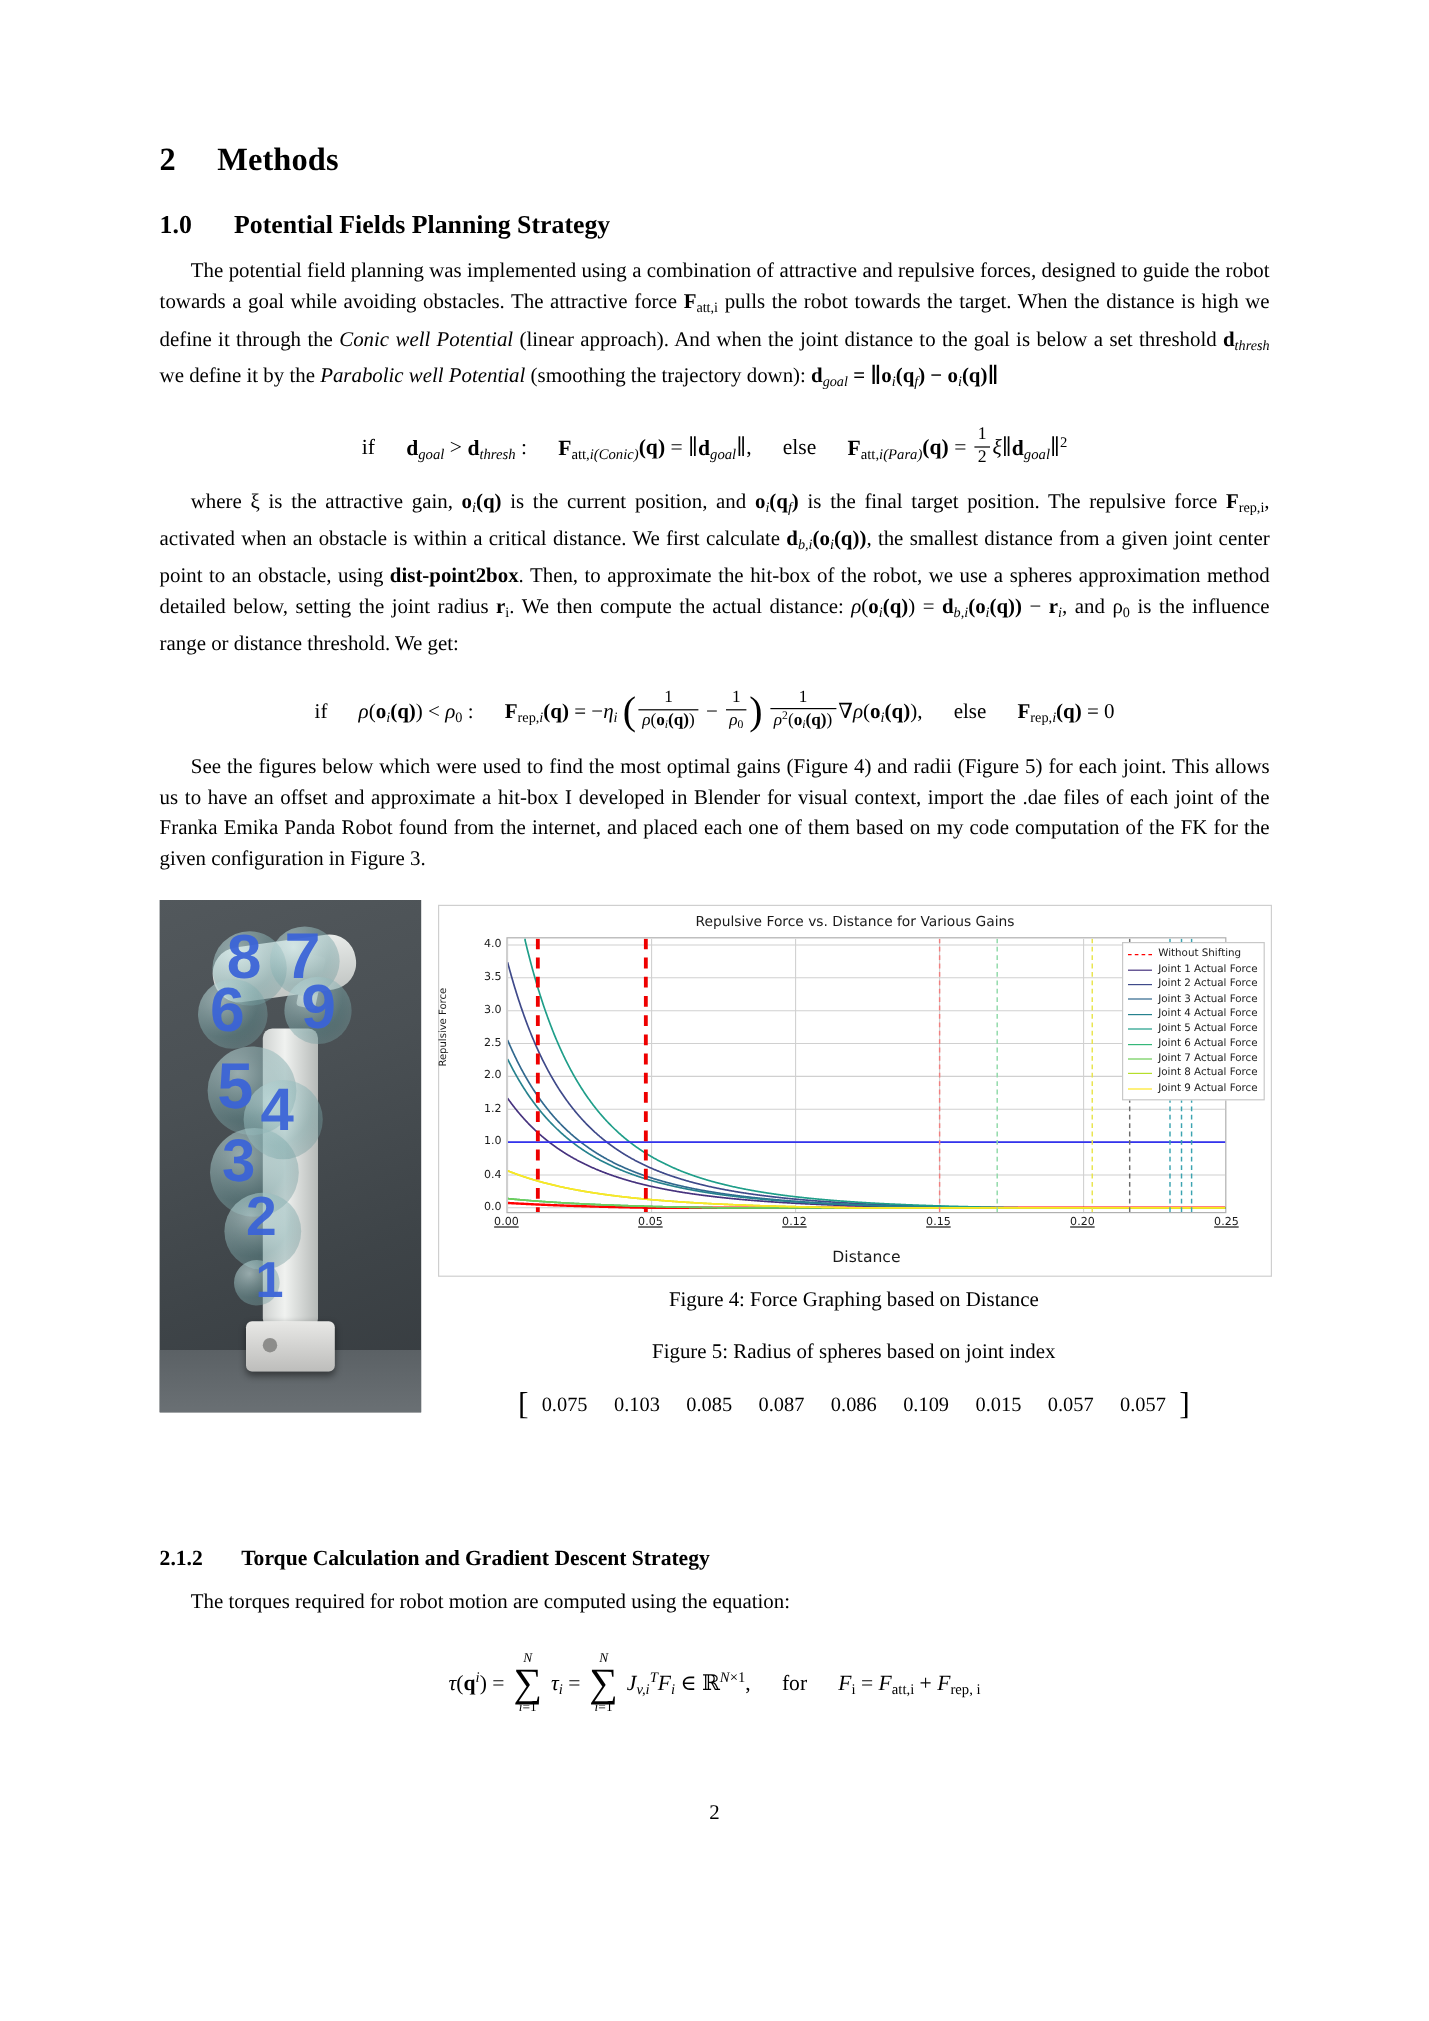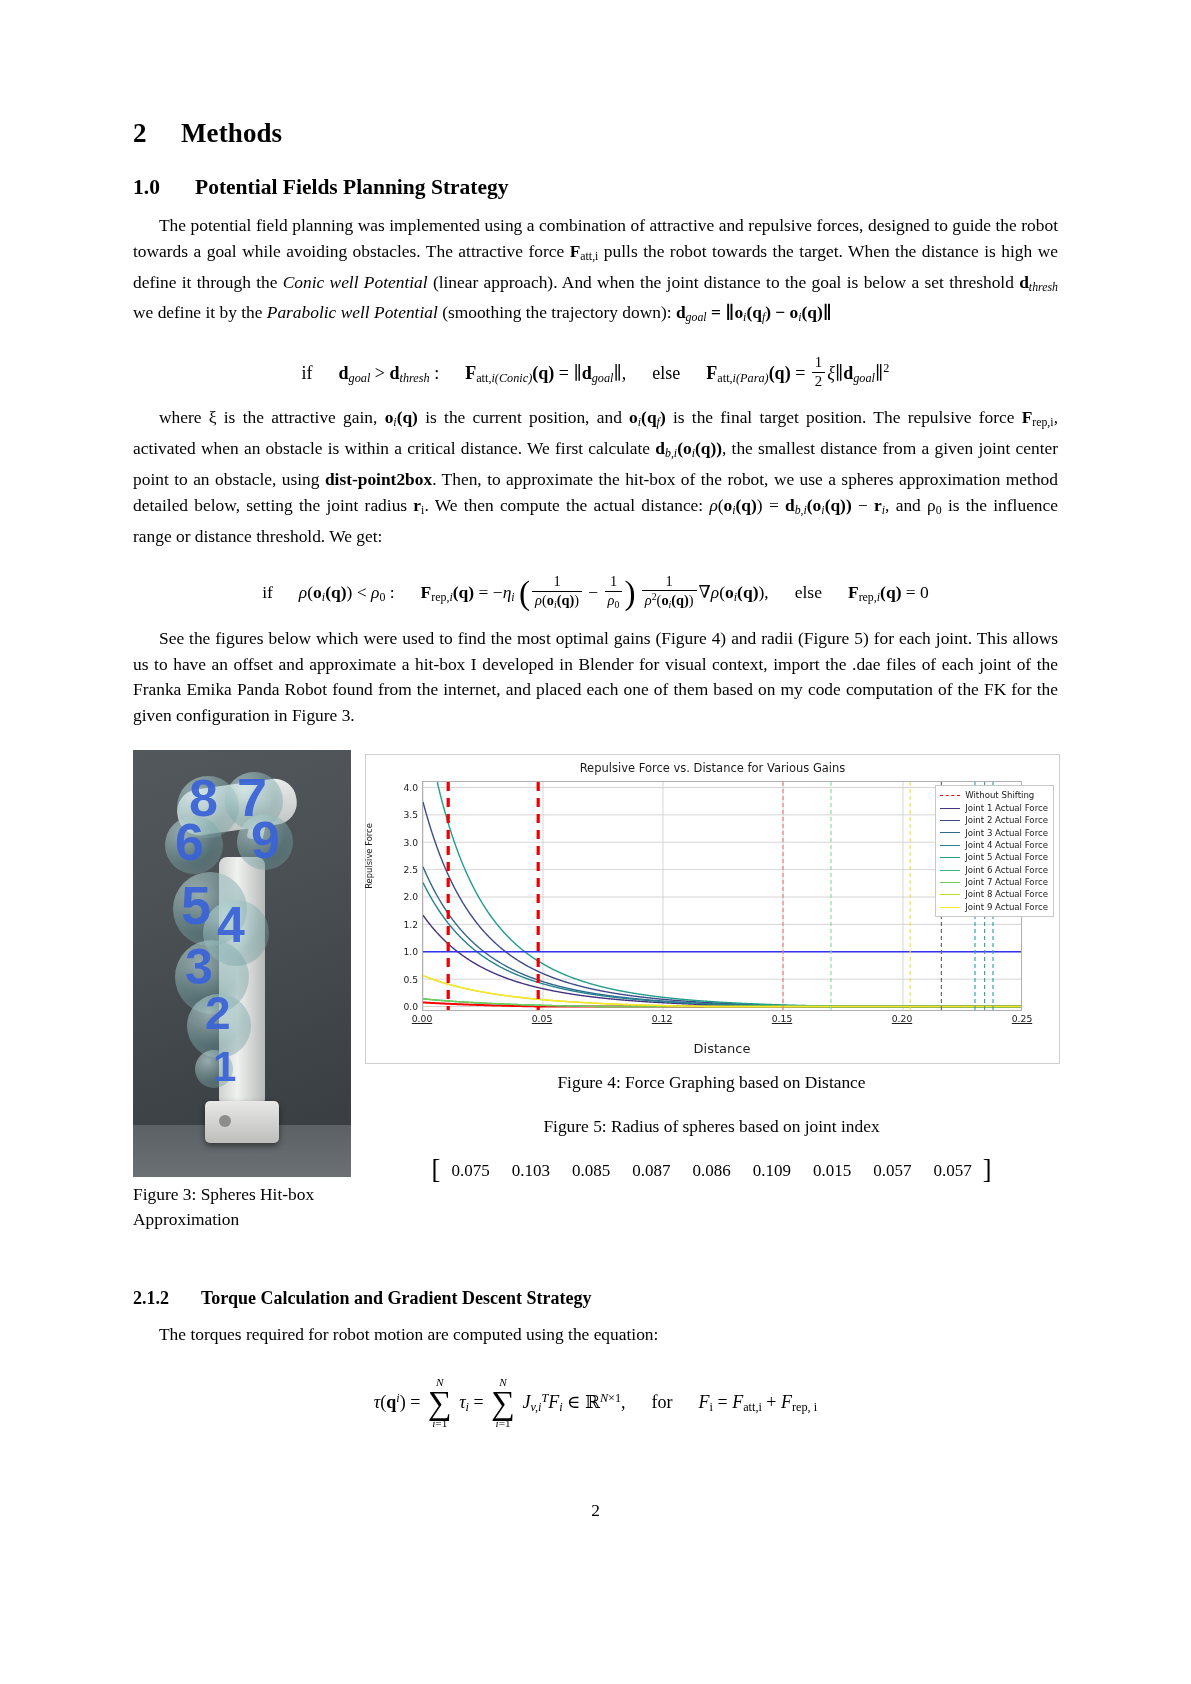--- a/index.html
+++ b/index.html
@@ -393,7 +393,7 @@
       <div class="ylabel">Repulsive Force</div>
       <div class="ytickwrap" id="yticks">
             <div class="ytick" style="top: 224.524px;">0.0</div>
-            <div class="ytick" style="top: 197.143px;">0.5</div>
+            <div class="ytick" style="top: 197.143px;">0.4</div>
             <div class="ytick" style="top: 169.762px;">1.0</div>
             <div class="ytick" style="top: 142.381px;">1.2</div>
             <div class="ytick" style="top: 115px;">2.0</div>

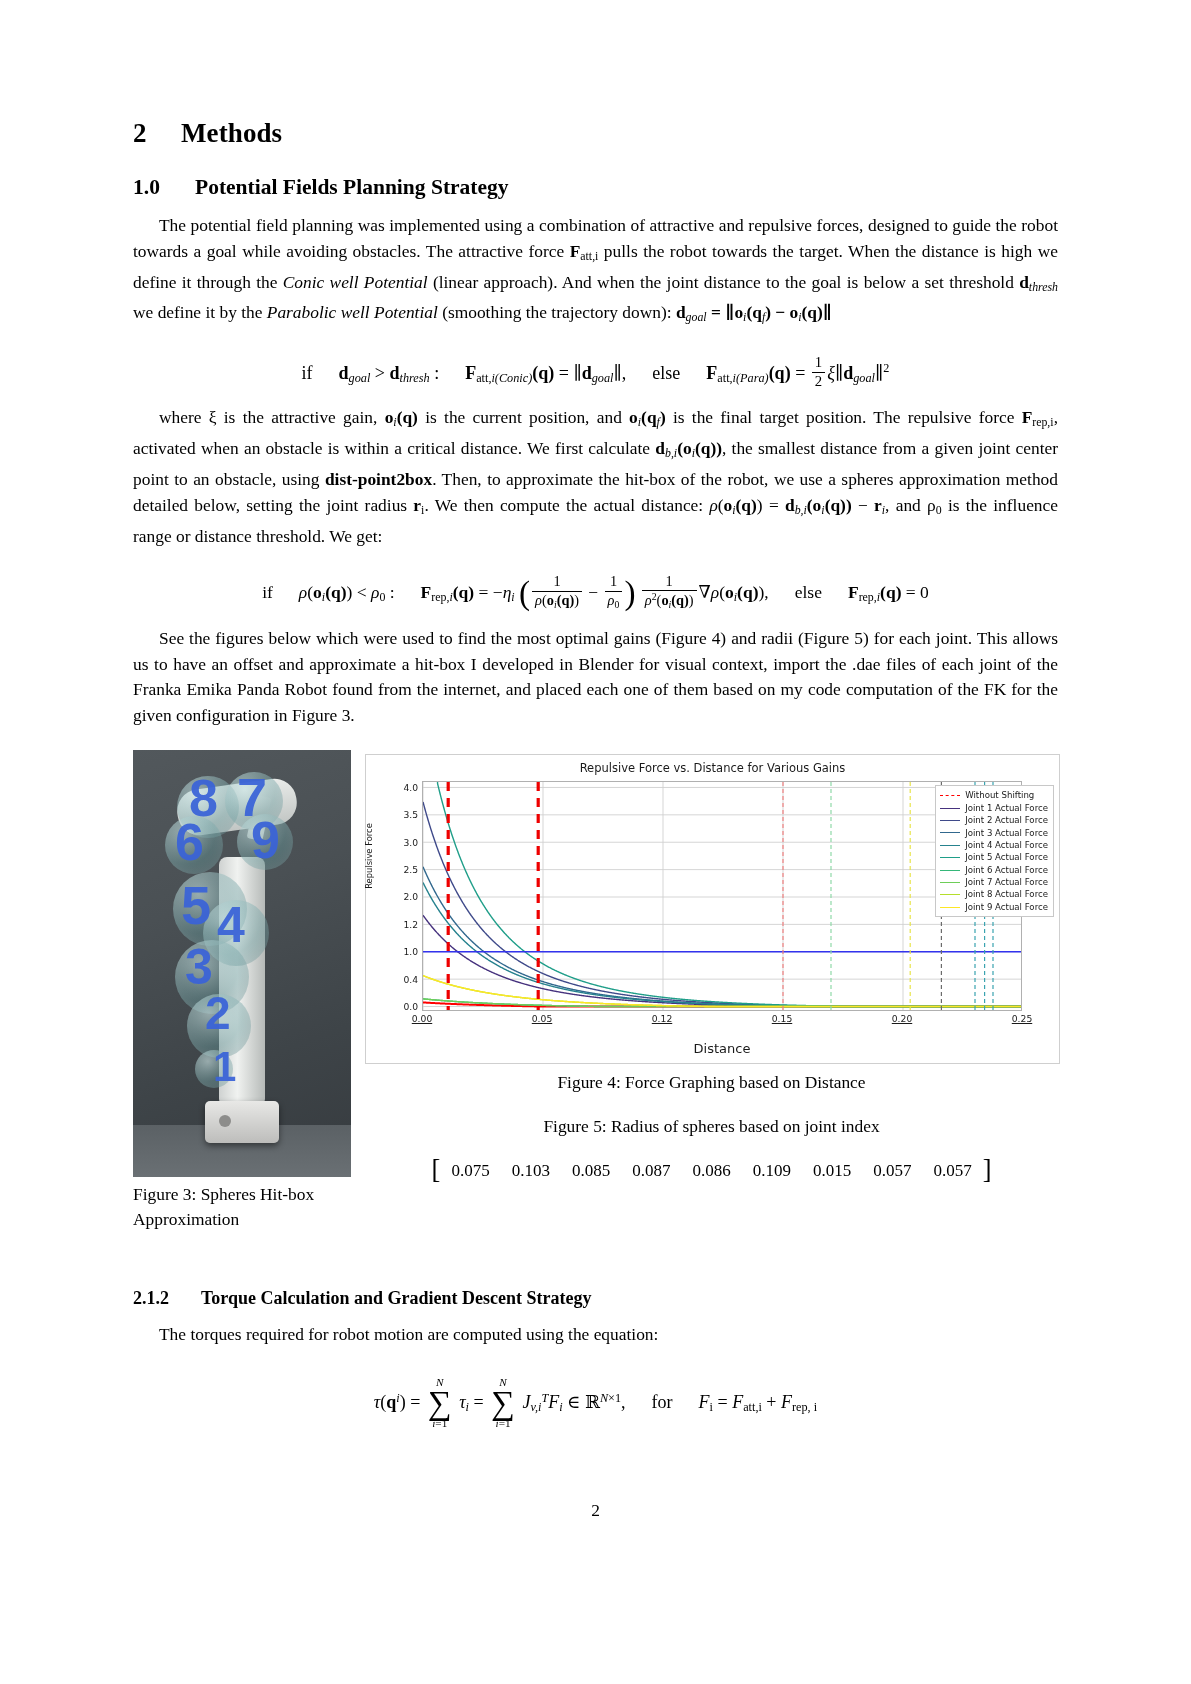--- a/index.html
+++ b/index.html
@@ -501,7 +501,6 @@
       <span class="brk">[</span><span class="num">0.075</span><span class="num">0.103</span><span class="num">0.085</span><span class="num">0.087</span><span class="num">0.086</span><span class="num">0.109</span><span class="num">0.015</span><span class="num">0.057</span><span class="num">0.057</span><span class="brk">]</span>
     </div>
 
-    <div class="cap3">Figure 3: Spheres Hit-box Approximation</div>
   </div>
 
   <h3 class="subsubsec" style="margin-top:108px;">

